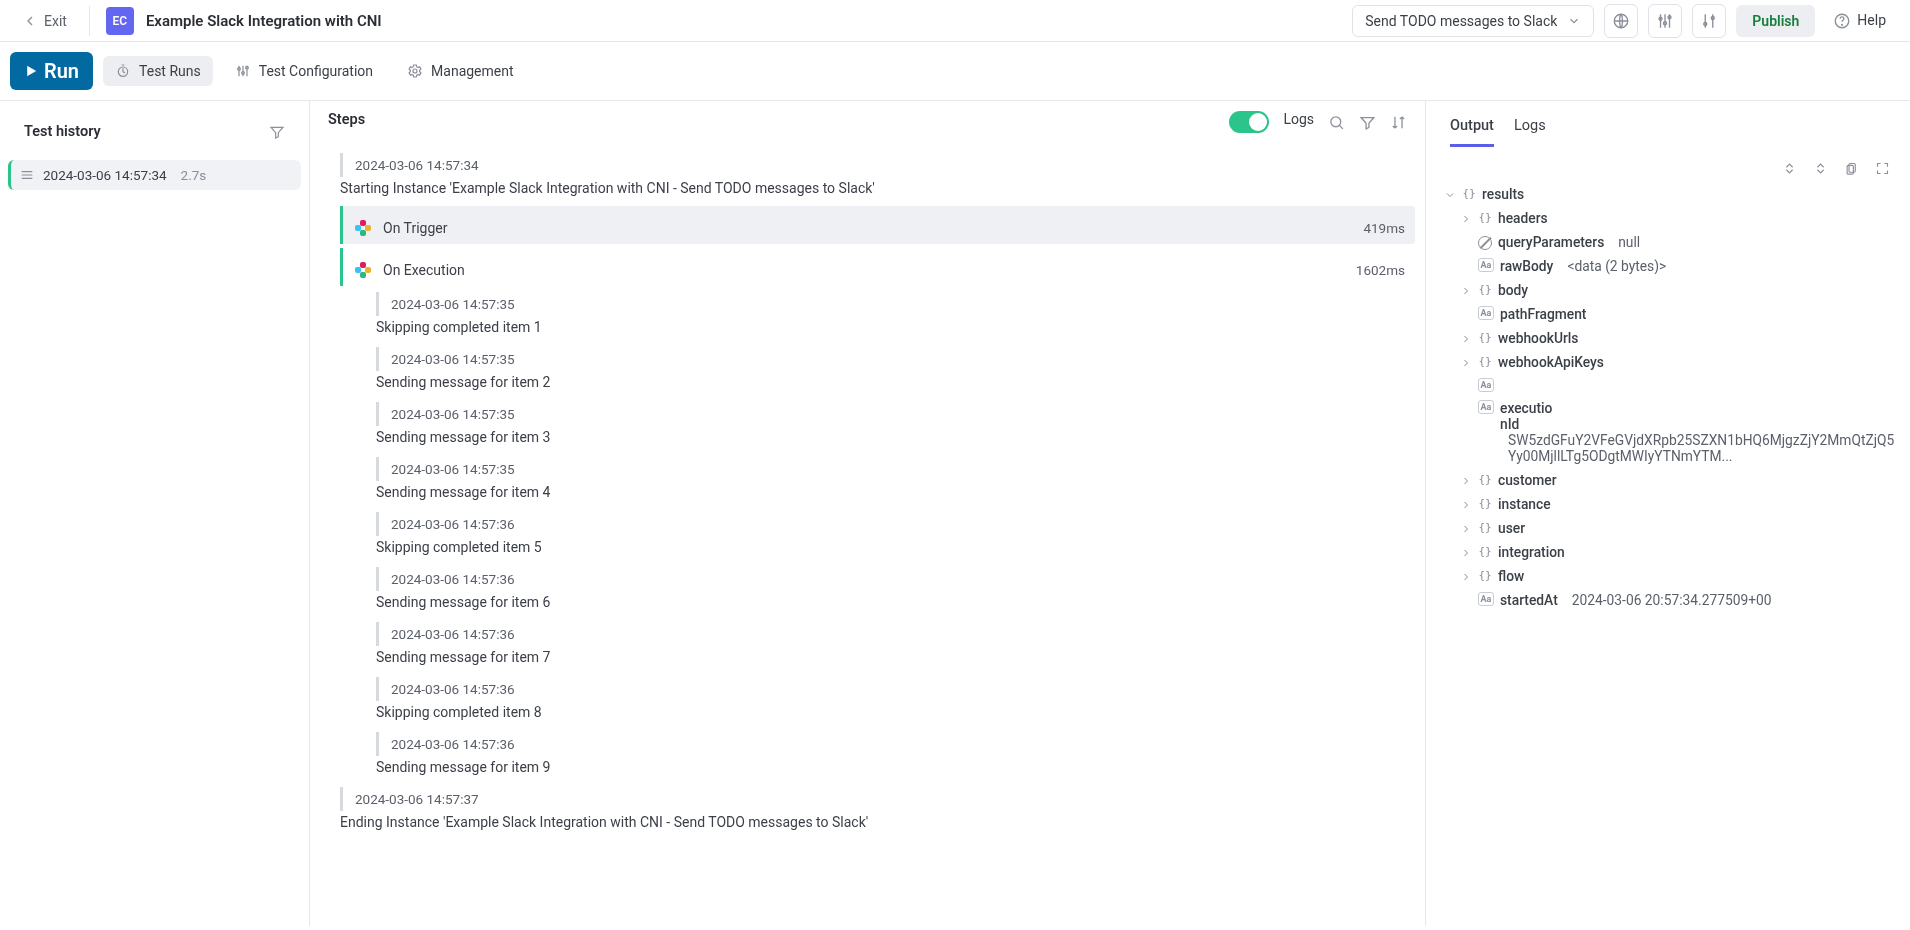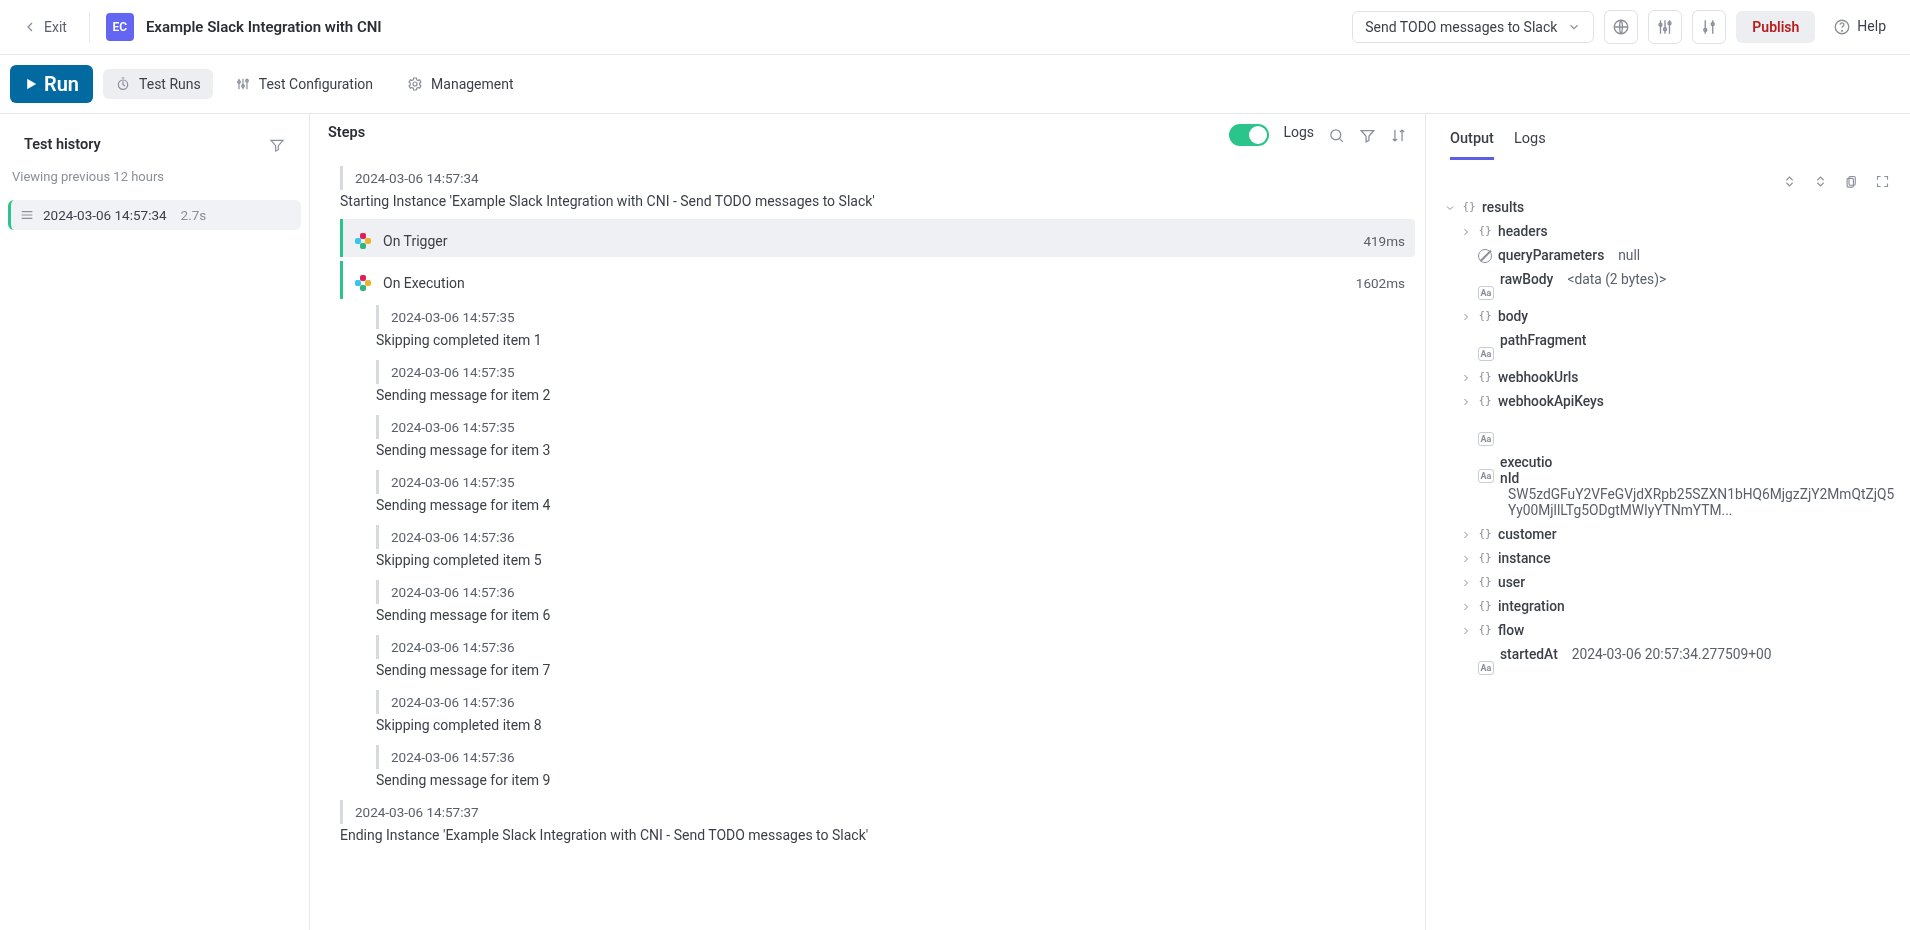--- a/index.html
+++ b/index.html
@@ -16,7 +16,7 @@
   .top-header {
     display: flex;
     align-items: center;
-    height: 55px;
+    height: 42px;
     padding: 0 16px;
     border-bottom: 1px solid #e5e7eb;
   }

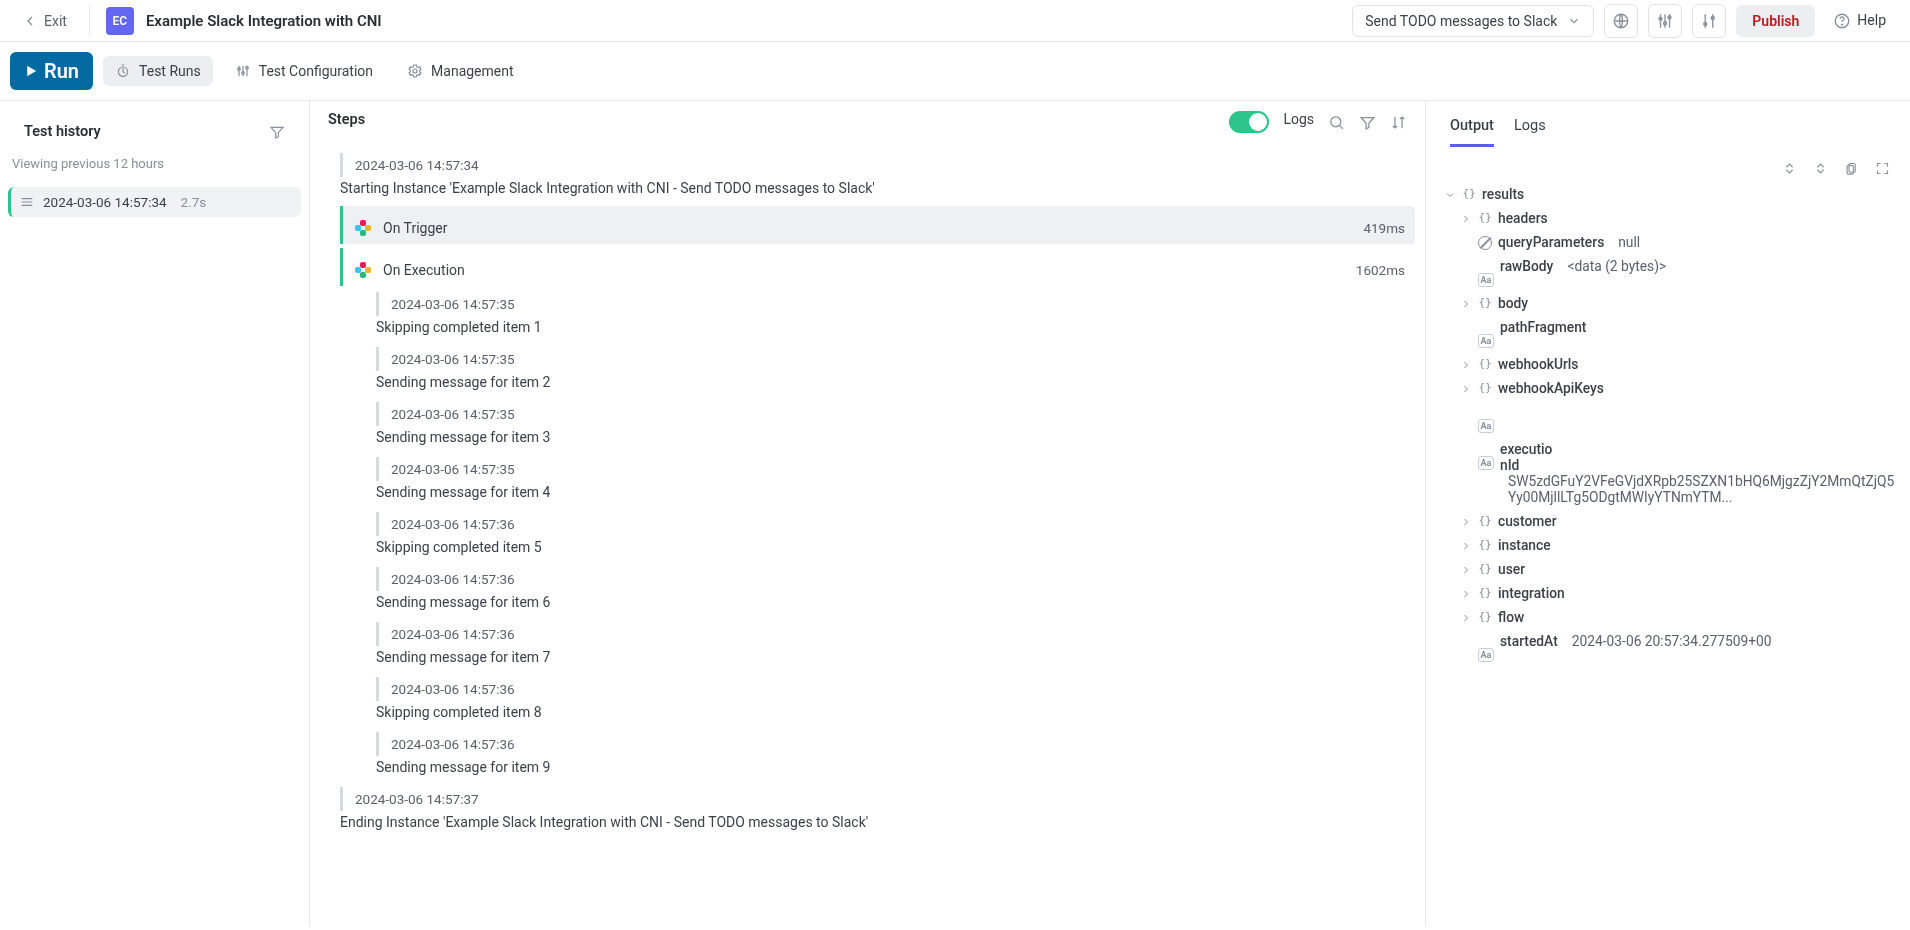--- a/index.html
+++ b/index.html
@@ -56,7 +56,7 @@
   .publish-btn {
     background: #eceef1; border-radius: 6px;
     padding: 8px 16px; font-weight: 600; font-size: 14px;
-    color: #b91c1c; cursor: pointer; margin-right: 10px;
+    color: #15803d; cursor: pointer; margin-right: 10px;
   }
   .help-btn {
     display: flex; gap: 6px;

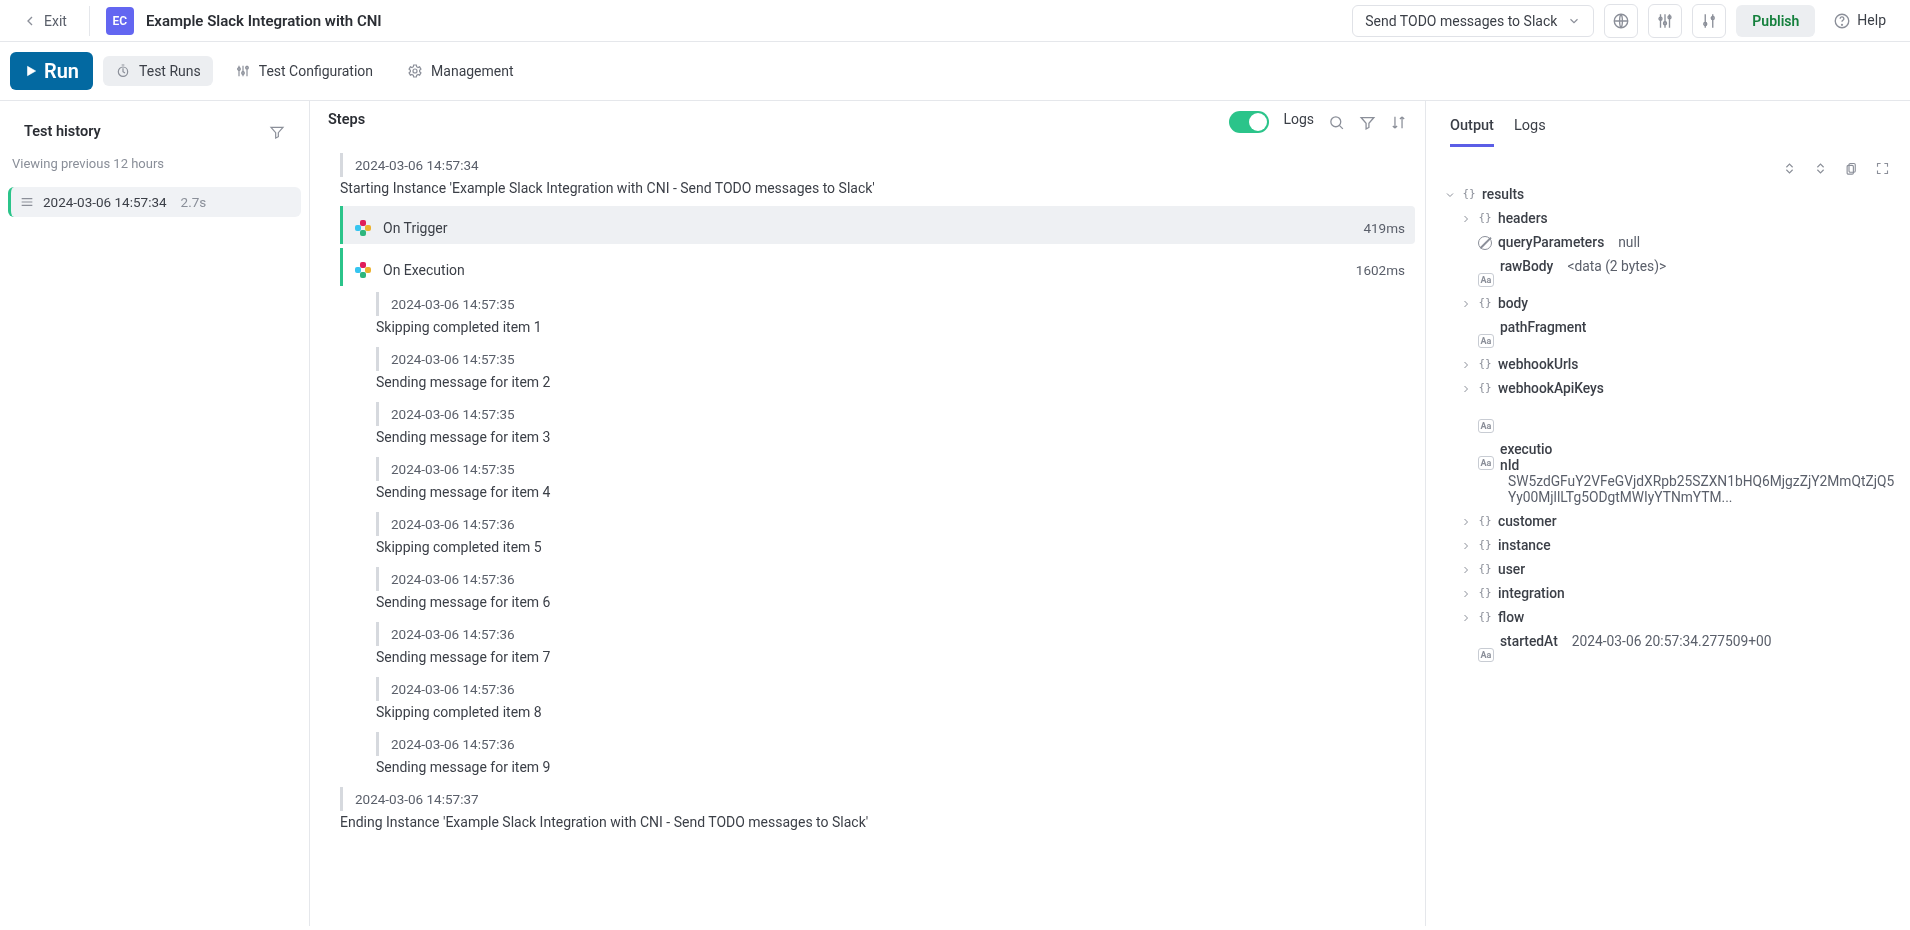--- a/index.html
+++ b/index.html
@@ -328,7 +328,6 @@
           </svg>
       </div>
     </div>
-    <div class="viewing-note">Viewing previous 12 hours</div>
     <div id="history-list">
         <div class="history-item">
     <svg width="16" height="16" viewBox="0 0 24 24" fill="none" stroke="#8b8f99" stroke-width="1.8">

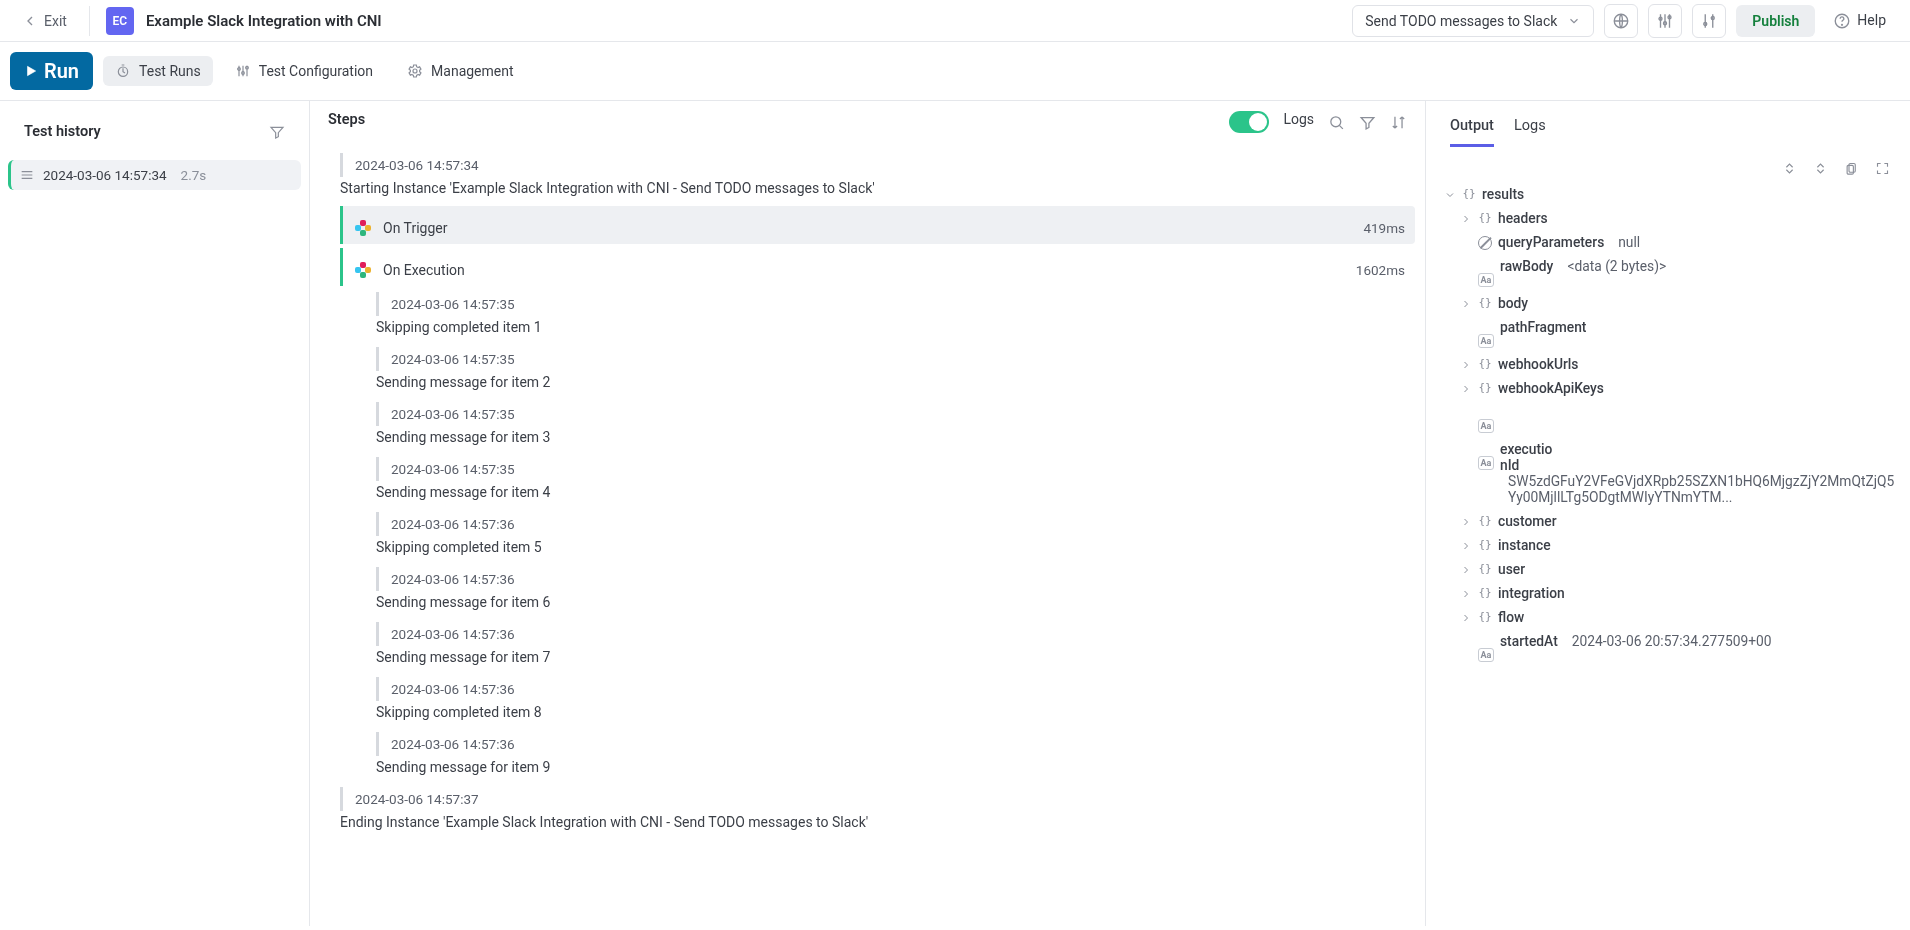--- a/index.html
+++ b/index.html
@@ -213,7 +213,7 @@
     font-size:9px; font-weight:700; color:#8b8f99;
     border:1px solid #c8ccd3; border-radius:3px;
     width:16px; height:14px; display:flex; align-items:center; justify-content:center;
-    flex:0 0 16px; margin-top:15px;
+    flex:0 0 16px; margin-top:0;
   }
   .null-circ { width:14px; height:14px; border:1.5px solid #8b8f99; border-radius:50%;
     position:relative; flex:0 0 14px; margin-top:2px; }

